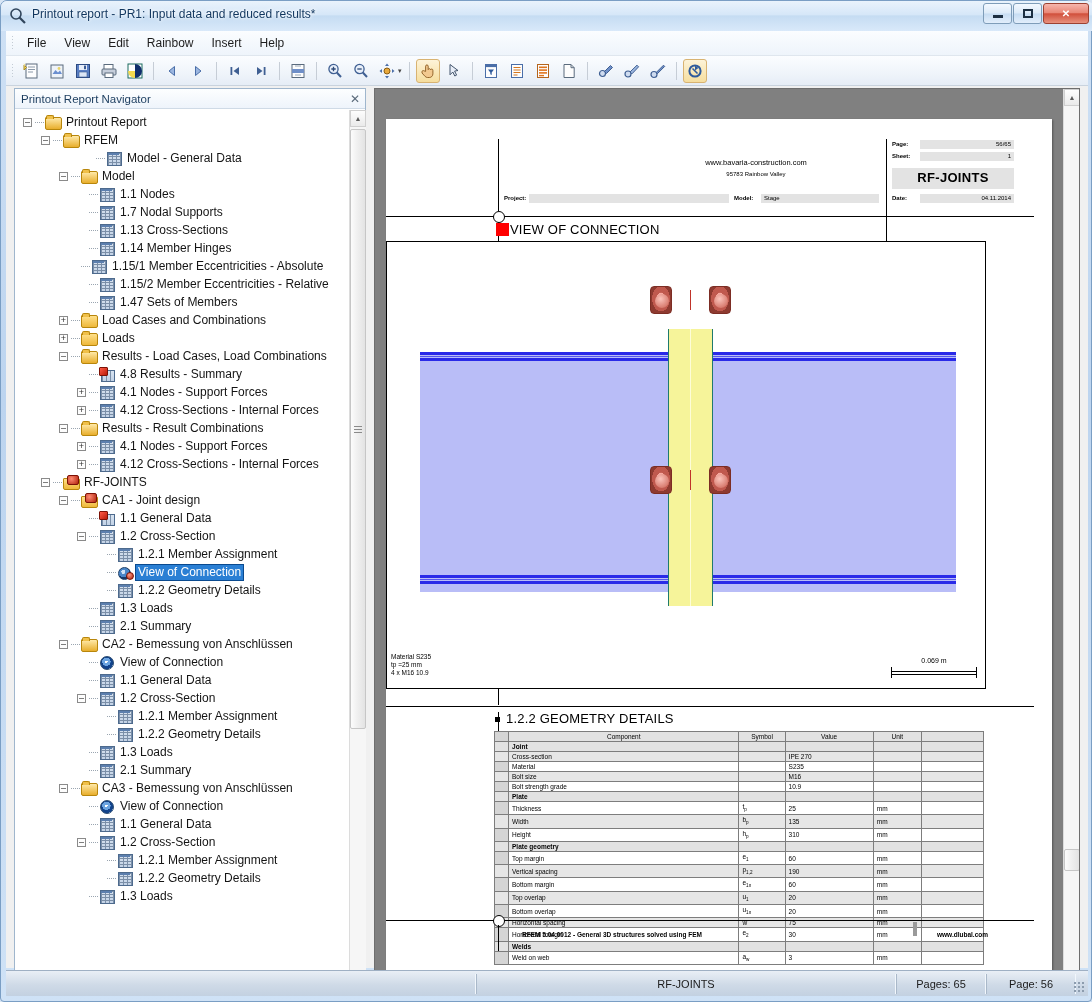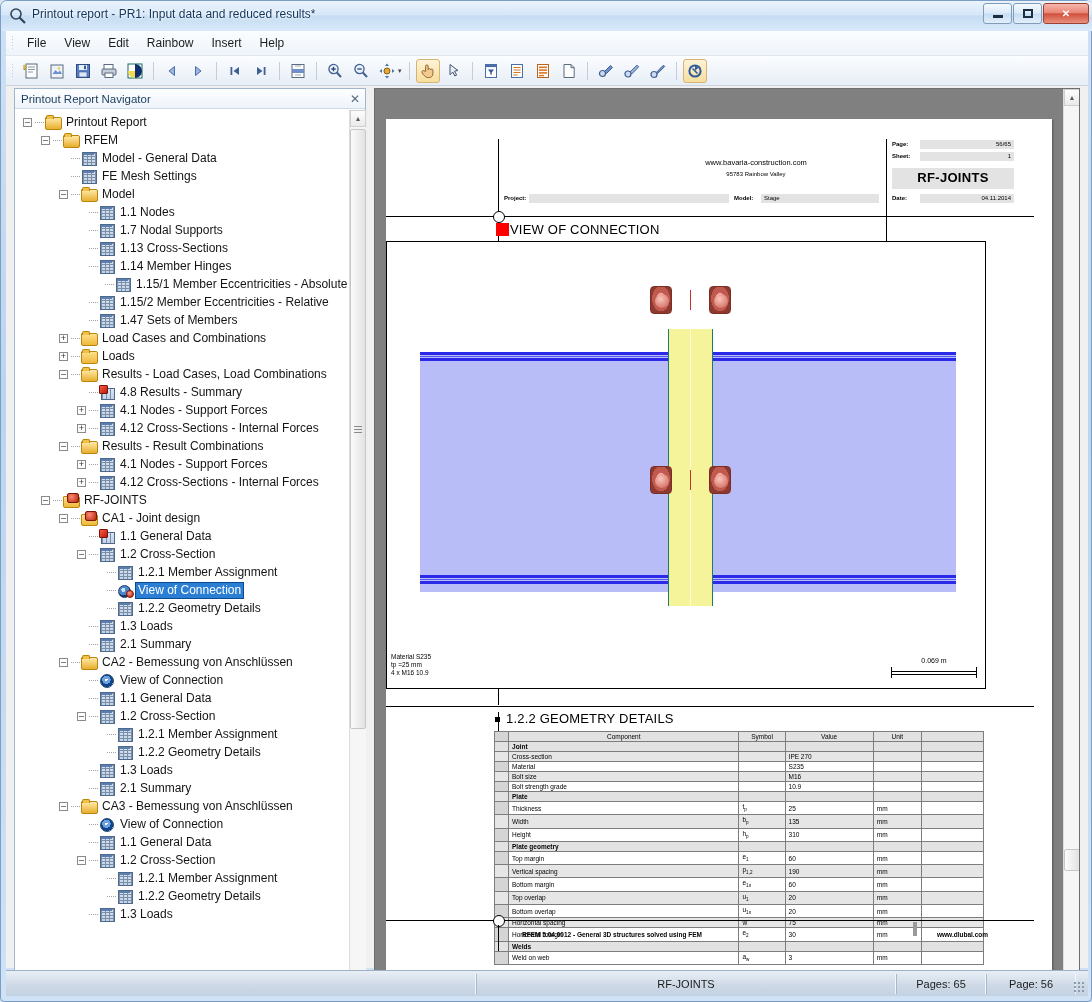--- a/index.html
+++ b/index.html
@@ -545,7 +545,7 @@
               <span class="ico folder open"></span>
               <span class="lbl">RFEM</span>
             </div>
-            <div class="trow" style="padding-left: 44px;">
+            <div class="trow" style="padding-left: 69px;">
               <span class="exp-spacer"></span>
               <span class="dots"></span>
               <span class="ico table"></span>

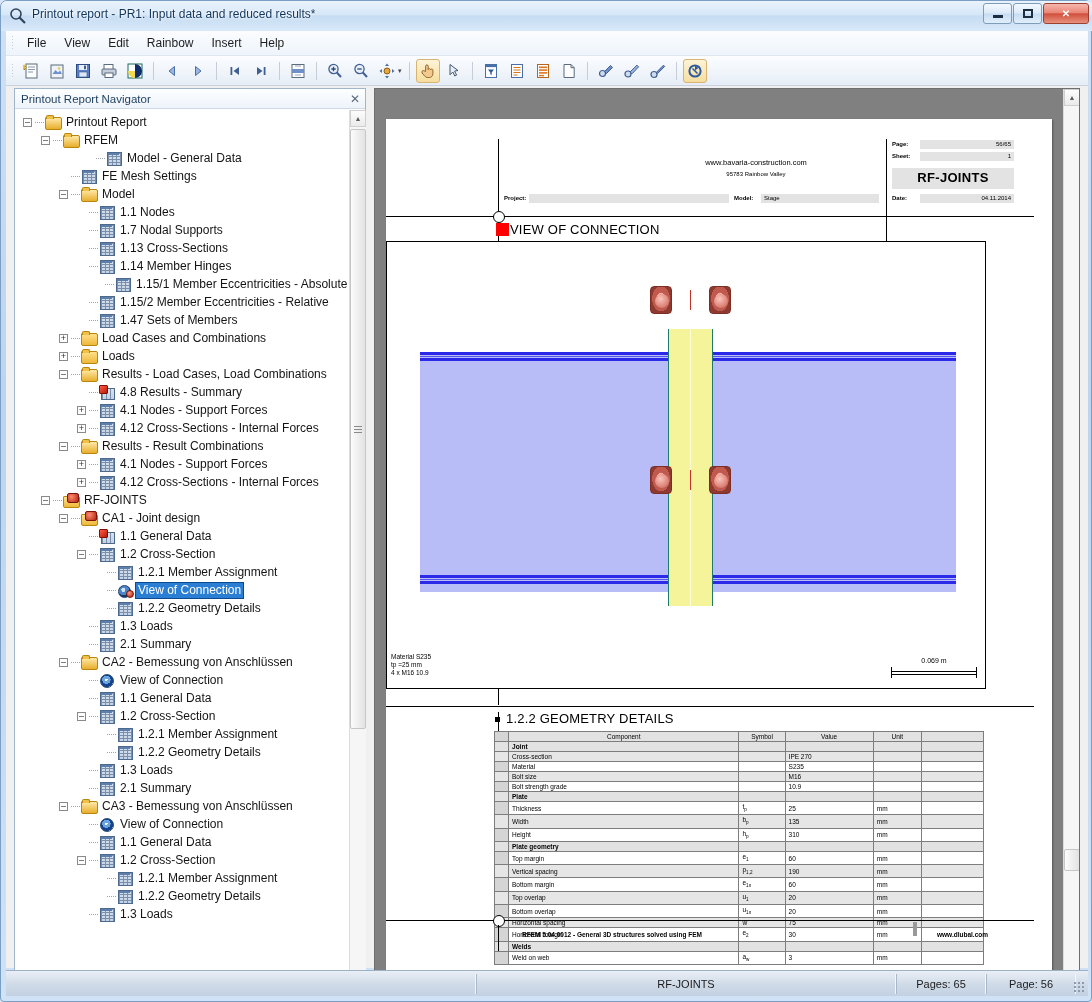--- a/index.html
+++ b/index.html
@@ -552,12 +552,6 @@
               <span class="lbl">Model - General Data</span>
             </div>
             <div class="trow" style="padding-left: 44px;">
-              <span class="exp-spacer"></span>
-              <span class="dots"></span>
-              <span class="ico table"></span>
-              <span class="lbl">FE Mesh Settings</span>
-            </div>
-            <div class="trow" style="padding-left: 44px;">
               <span class="exp">–</span>
               <span class="dots"></span>
               <span class="ico folder open"></span>

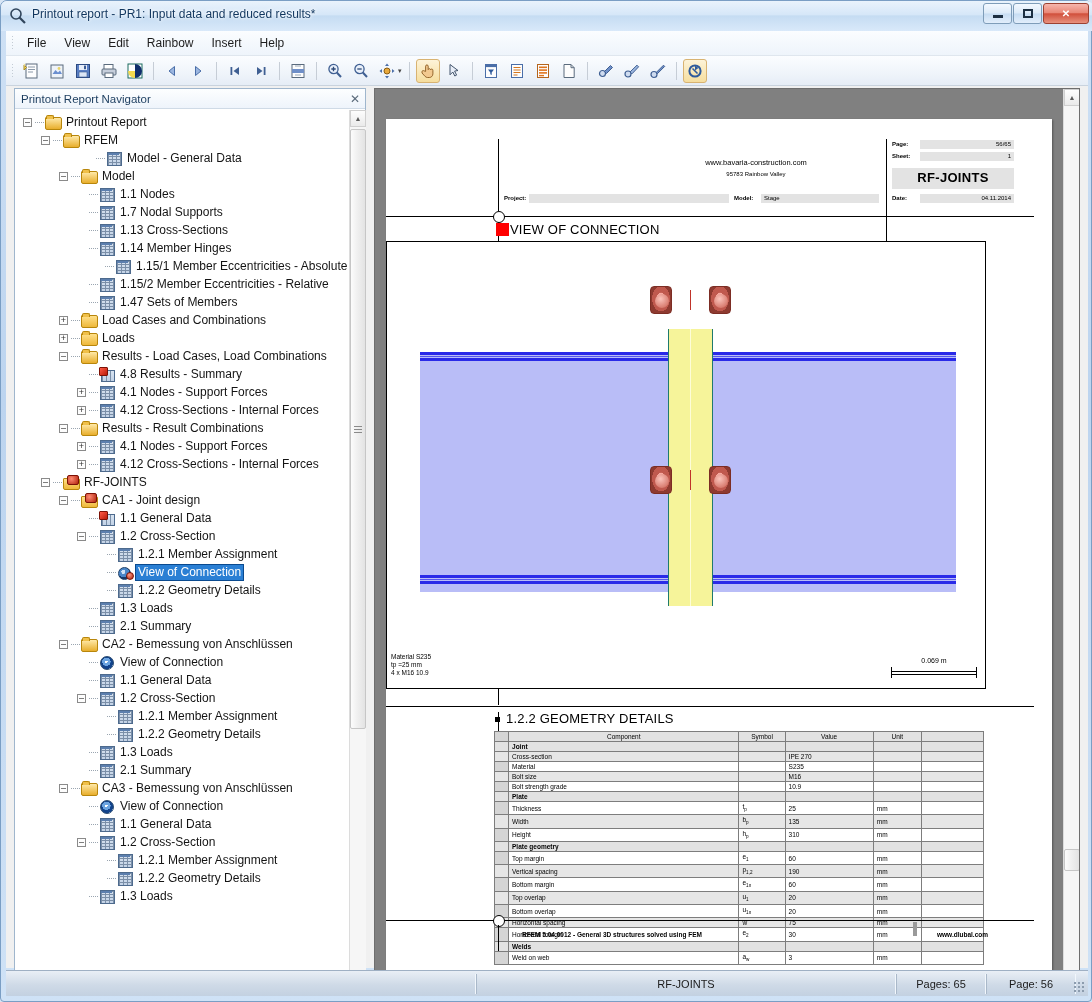--- a/index.html
+++ b/index.html
@@ -581,7 +581,7 @@
               <span class="ico table"></span>
               <span class="lbl">1.14 Member Hinges</span>
             </div>
-            <div class="trow" style="padding-left: 78px;">
+            <div class="trow" style="padding-left: 54px;">
               <span class="exp-spacer"></span>
               <span class="dots"></span>
               <span class="ico table"></span>

